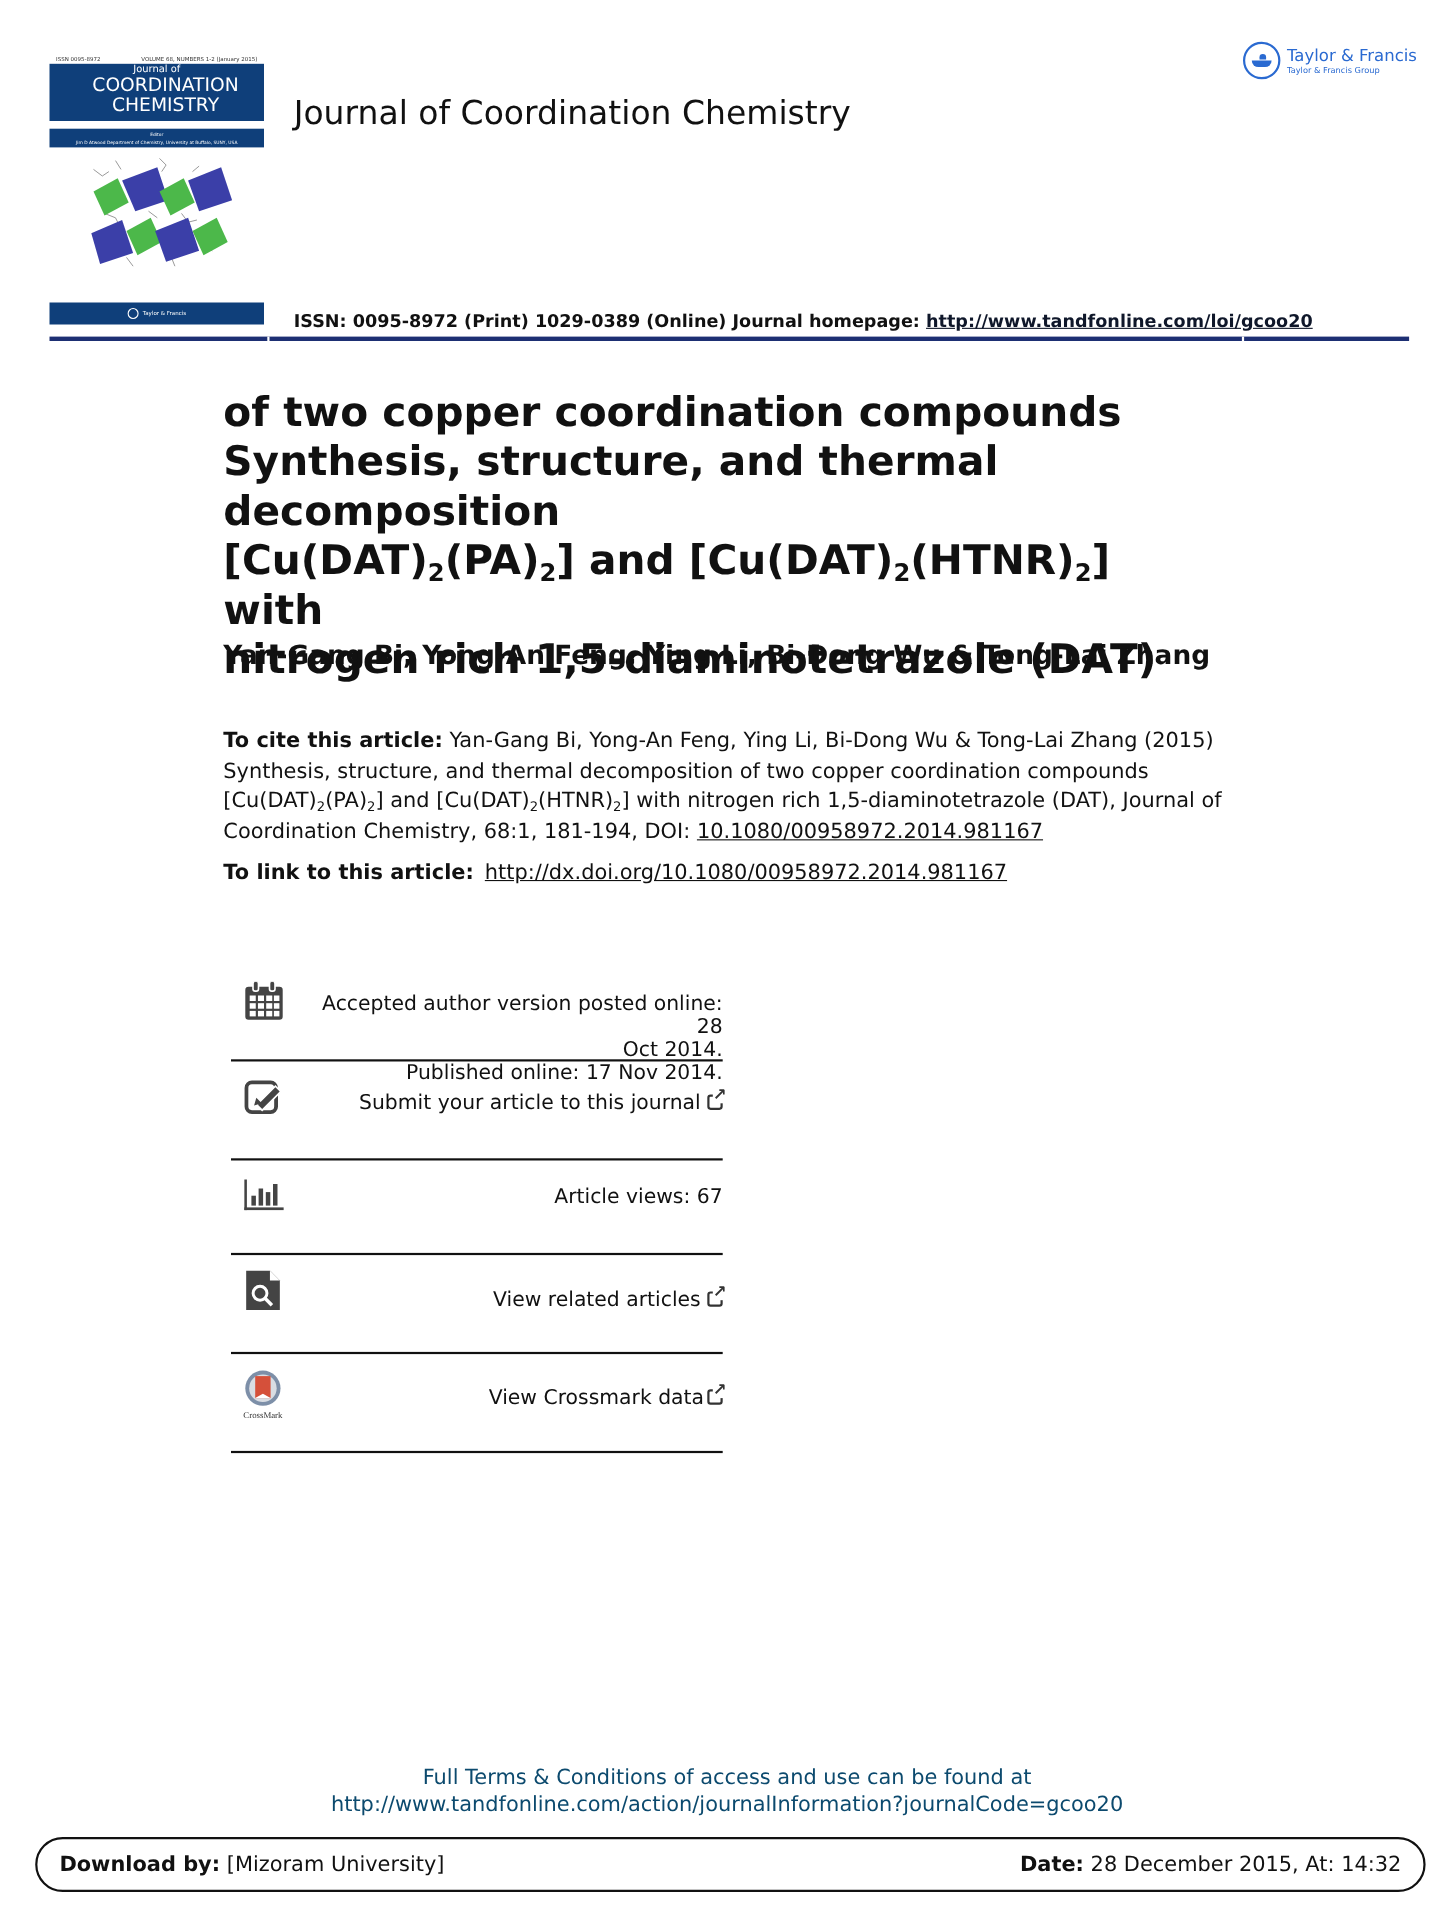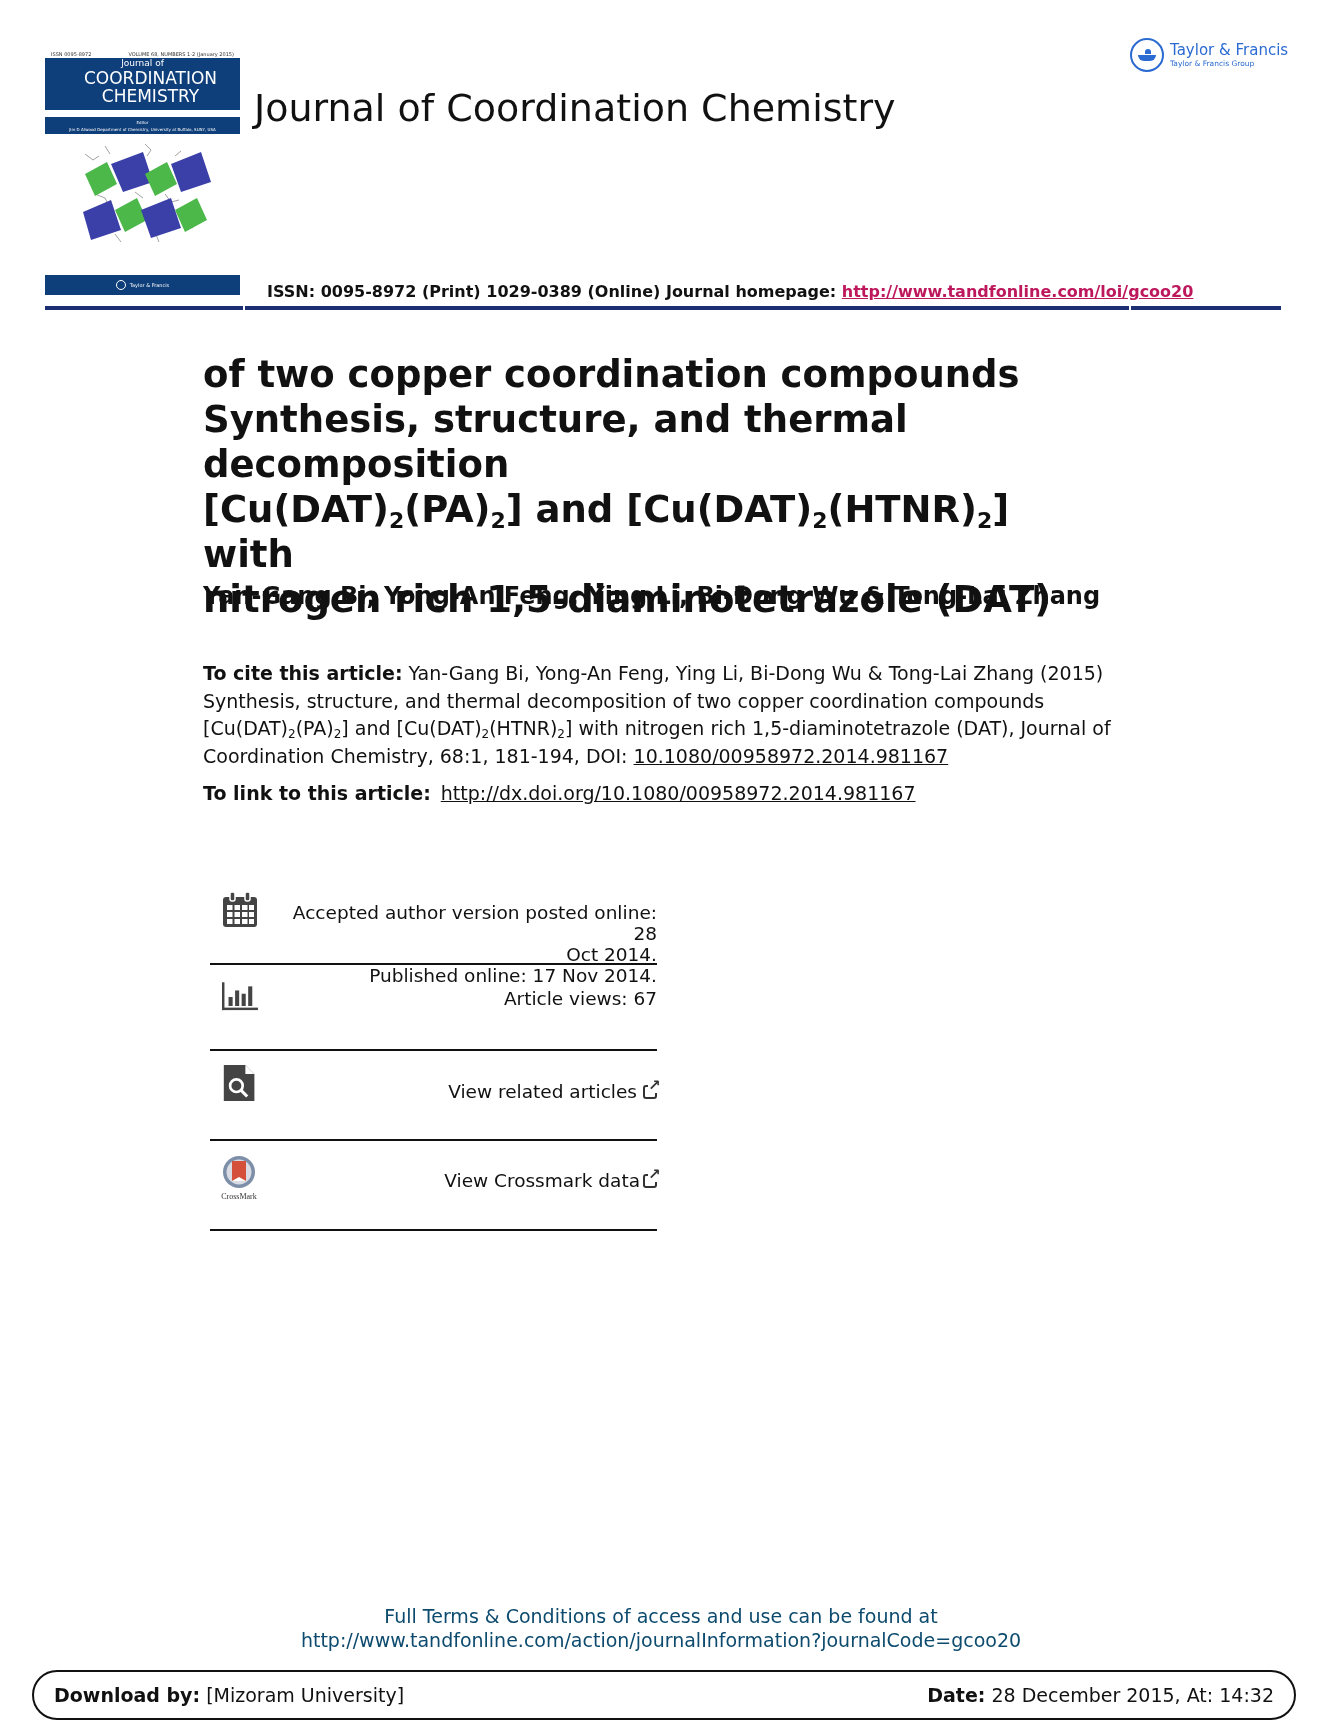--- a/index.html
+++ b/index.html
@@ -18,7 +18,7 @@
   .cover-bottom { background:#0f3f7a; height:20px; color:#fff; font-size:5px; display:flex; align-items:center; justify-content:center; gap:4px; position:absolute; bottom:0; left:0; right:0; }
   .cover-bottom .tf-ring { width:10px; height:10px; border:1px solid #fff; border-radius:50%; box-sizing:border-box; }
 
-  .journal-title { left:254px; top:86px; font-size:38px; color:#111; white-space:nowrap; }
+  .journal-title { left:267px; top:86px; font-size:30px; color:#111; white-space:nowrap; }
   .issn-line { left:267px; top:282px; font-size:16px; font-weight:bold; color:#111; white-space:nowrap; }
   .issn-line a { color:#be185d; text-decoration:underline; }
   .rule { left:45px; top:306px; width:1236px; height:4px; background:#1d2f73; }

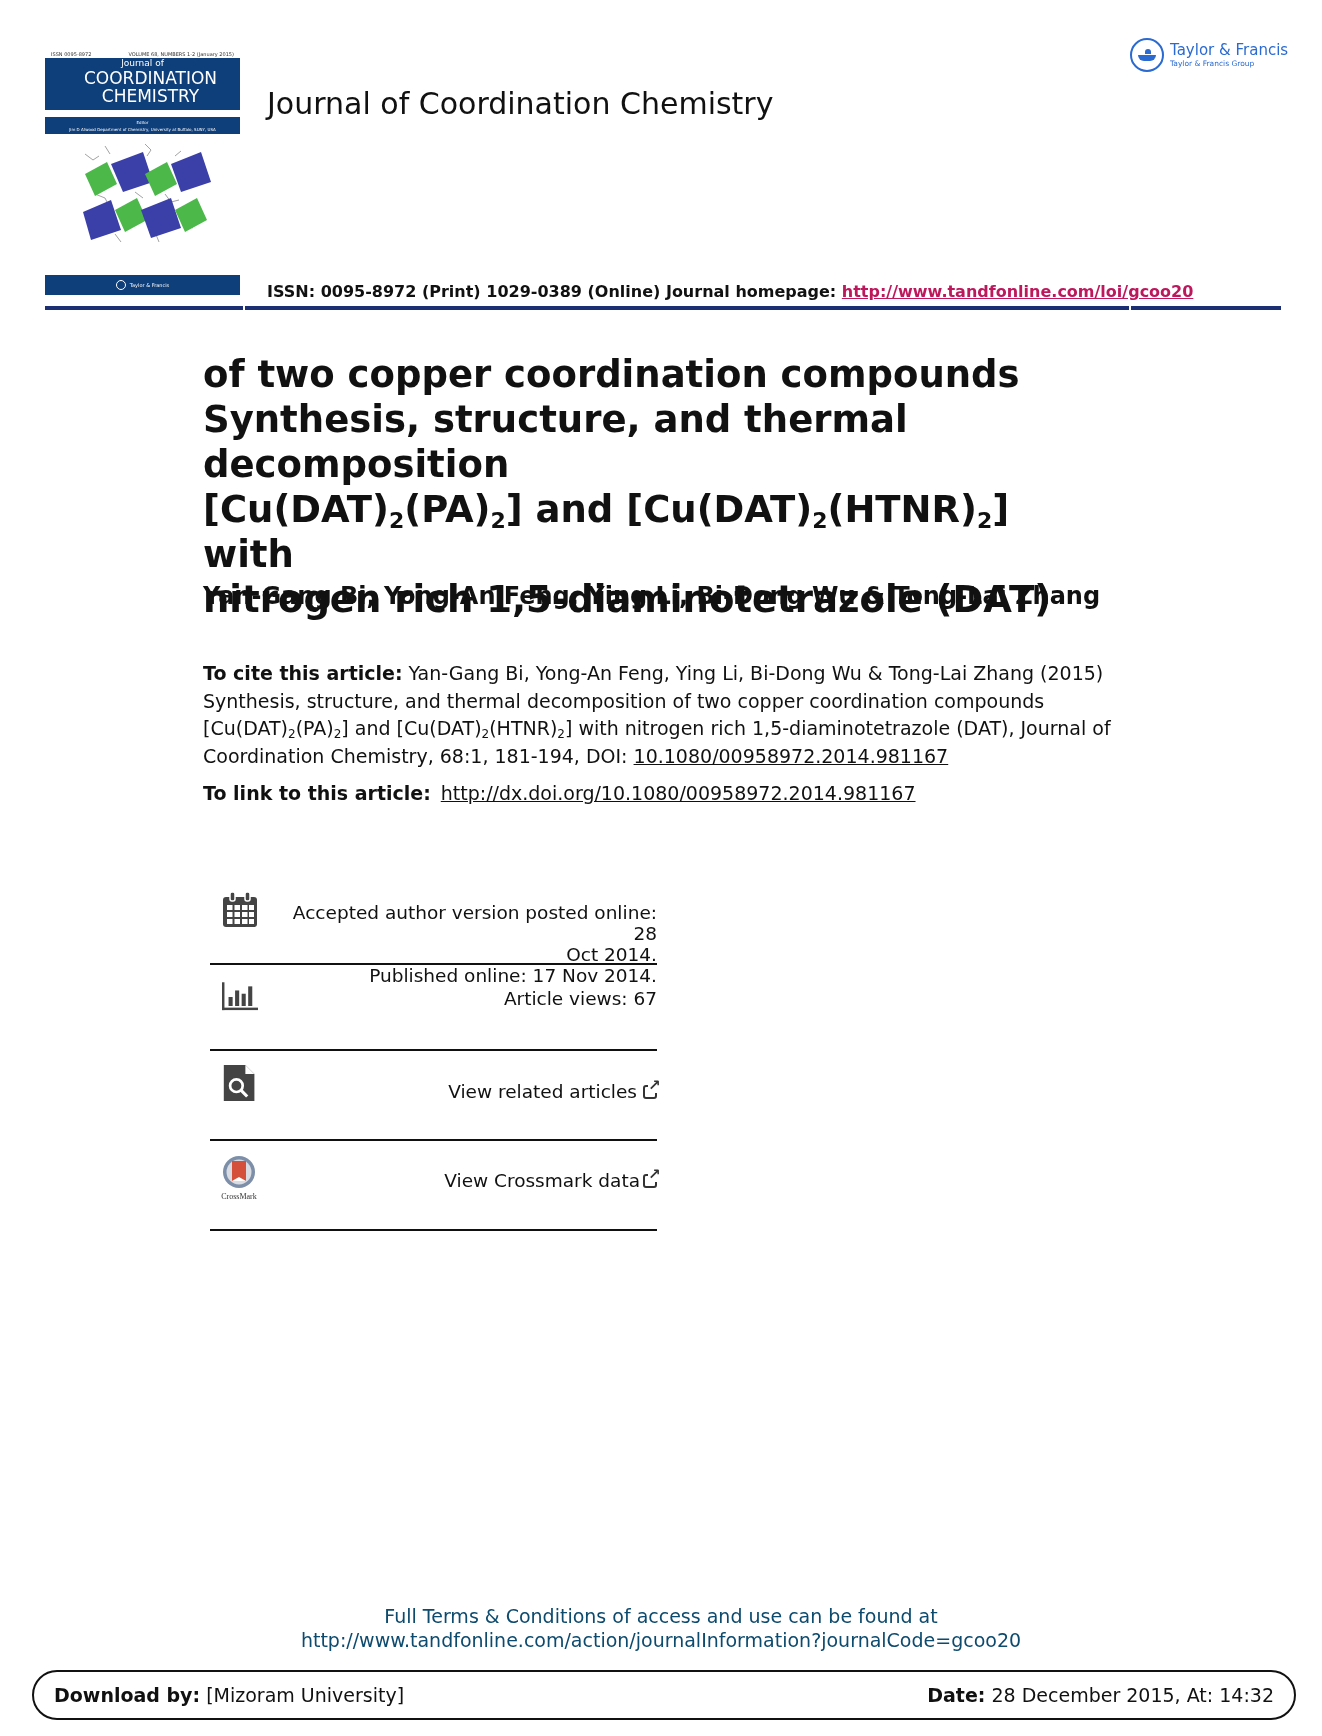--- a/index.html
+++ b/index.html
@@ -20,7 +20,7 @@
 
   .journal-title { left:267px; top:86px; font-size:30px; color:#111; white-space:nowrap; }
   .issn-line { left:267px; top:282px; font-size:16px; font-weight:bold; color:#111; white-space:nowrap; }
-  .issn-line a { color:#be185d; text-decoration:underline; }
+  .issn-line a { color:#0f172a; text-decoration:underline; }
   .rule { left:45px; top:306px; width:1236px; height:4px; background:#1d2f73; }
   .rule-gap { left:243px; top:306px; width:2px; height:4px; background:#fff; }
   .rule-gap2 { left:1129px; top:306px; width:2px; height:4px; background:#fff; }

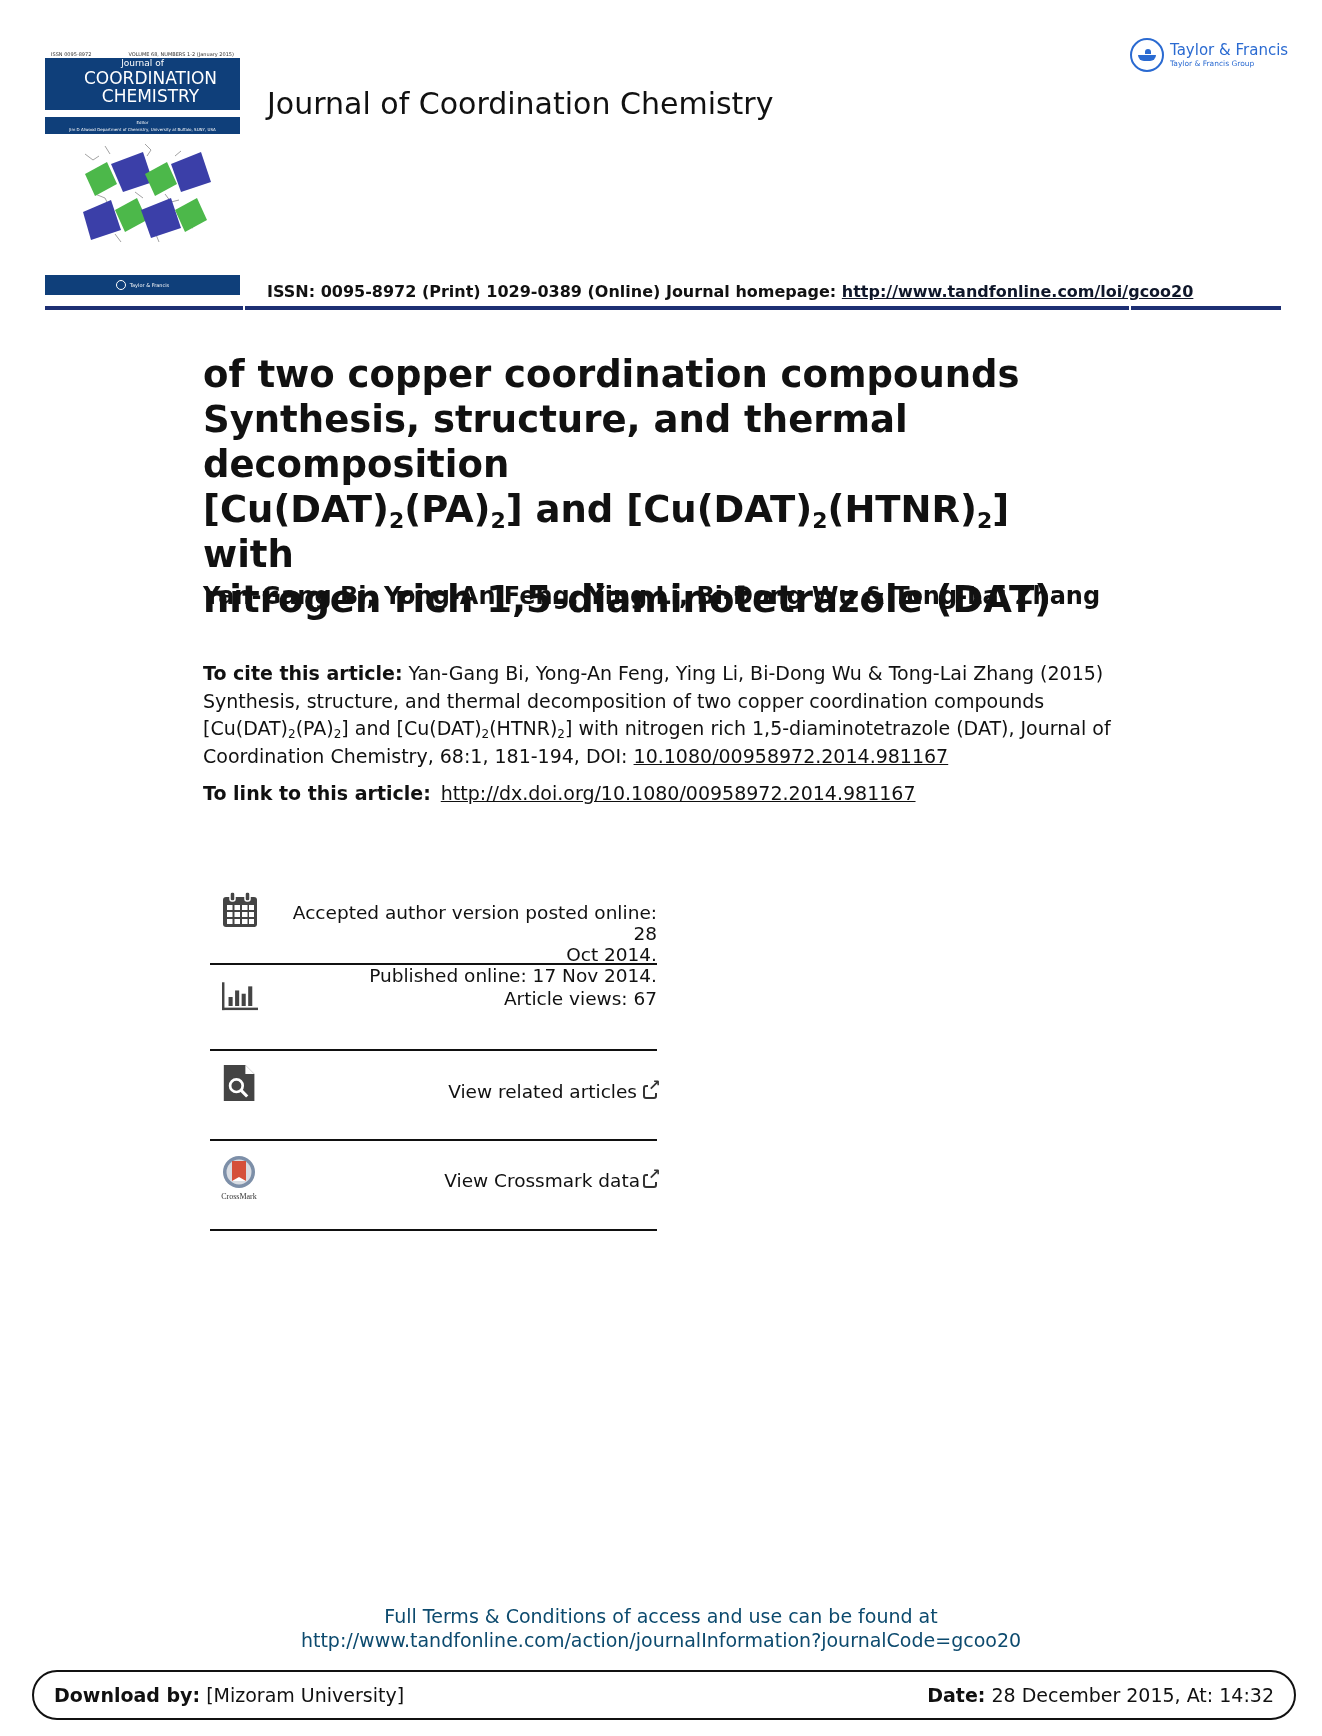--- a/index.html
+++ b/index.html
@@ -159,6 +159,14 @@
     </div>
   </div>
 
+  <div class="info-row" style="height:90px;">
+    <svg class="icon" style="top:12px;" viewBox="0 0 36 36">
+      <rect x="2" y="7" width="27" height="27" rx="5" fill="none" stroke="#444" stroke-width="3.5"></rect>
+      <rect x="10" y="18" width="24" height="7" transform="rotate(-45 22 21)" fill="#444" stroke="#fff" stroke-width="1.5"></rect>
+      <polygon points="9,28 11,21 16,26" fill="#444"></polygon>
+    </svg>
+    <div class="text" style="padding-top:27px;"><span>Submit your article to this journal</span><span class="ext"></span></div>
+  </div>
 
   <div class="info-row" style="height:86px;">
     <svg class="icon" style="top:14px;" viewBox="0 0 44 36">

